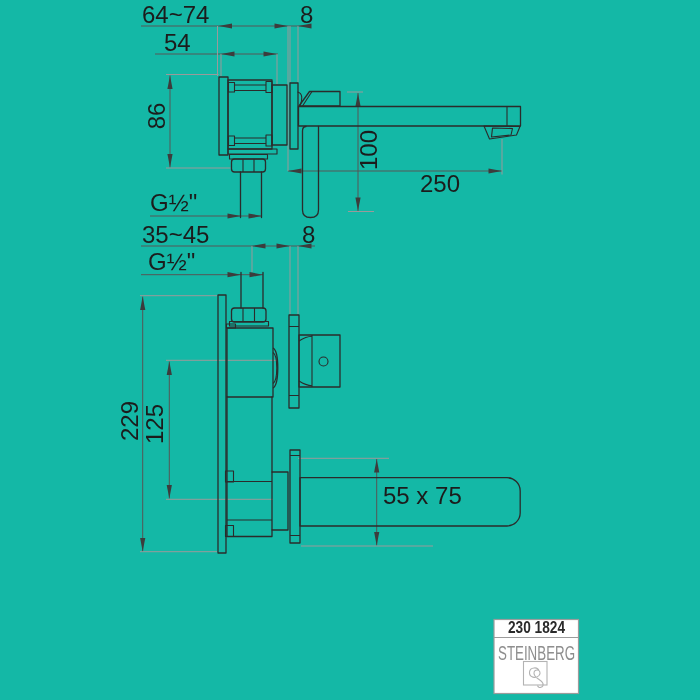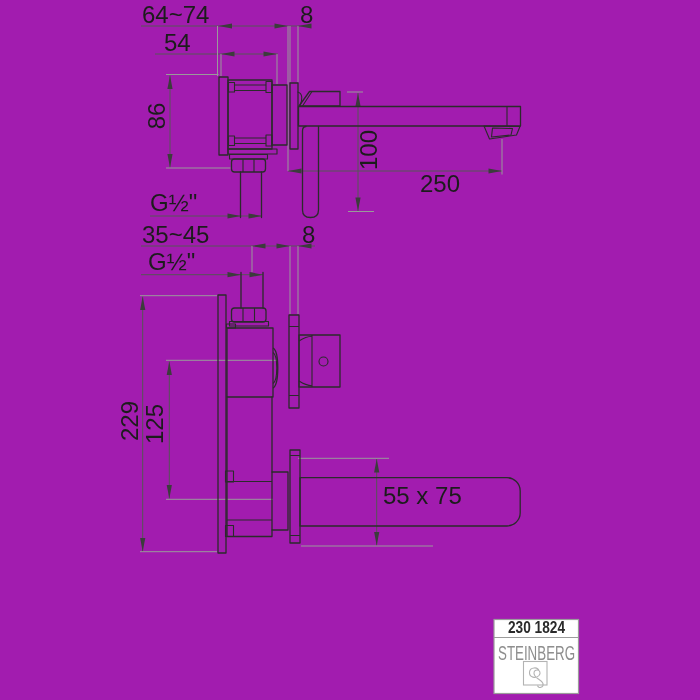--- a/index.html
+++ b/index.html
@@ -3,7 +3,7 @@
 <meta charset="utf-8">
 <style>
   html,body{margin:0;padding:0;background:#ffffff;}
-  .sheet{position:relative;width:700px;height:700px;background:#a21caf;overflow:hidden;}
+  .sheet{position:relative;width:700px;height:700px;background:#14b8a6;overflow:hidden;}
   svg{display:block;}
   .outline{fill:none;stroke:#2b2b2b;stroke-width:1.3;stroke-linejoin:round;stroke-linecap:round;}
   .outline2{fill:none;stroke:#2b2b2b;stroke-width:1.1;stroke-linejoin:round;}

